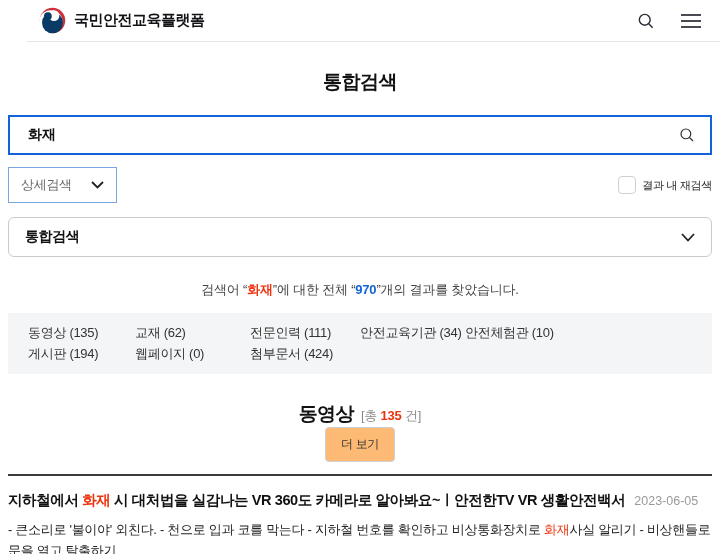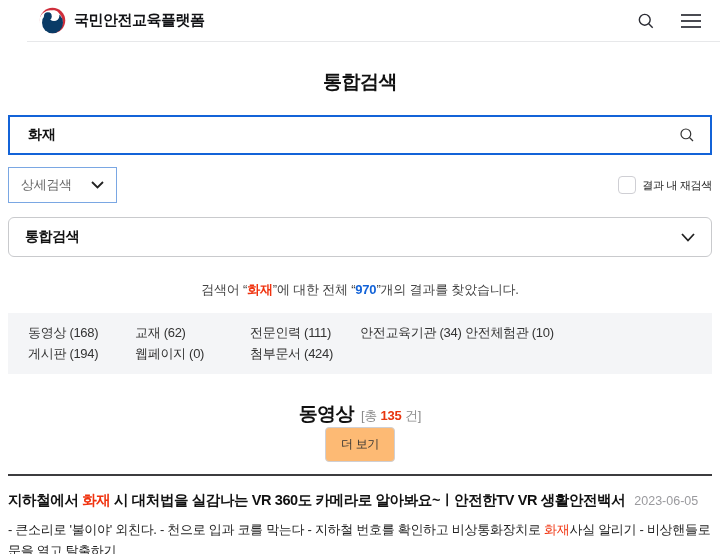--- a/index.html
+++ b/index.html
@@ -136,7 +136,7 @@
 
 <div class="cat-box">
   <div class="cat-grid">
-    <span class="cat-item">동영상 (168)</span>
+    <span class="cat-item">동영상 (135)</span>
     <span class="cat-item">교재 (62)</span>
     <span class="cat-item">전문인력 (111)</span>
     <span class="cat-item">안전교육기관 (34)</span>

